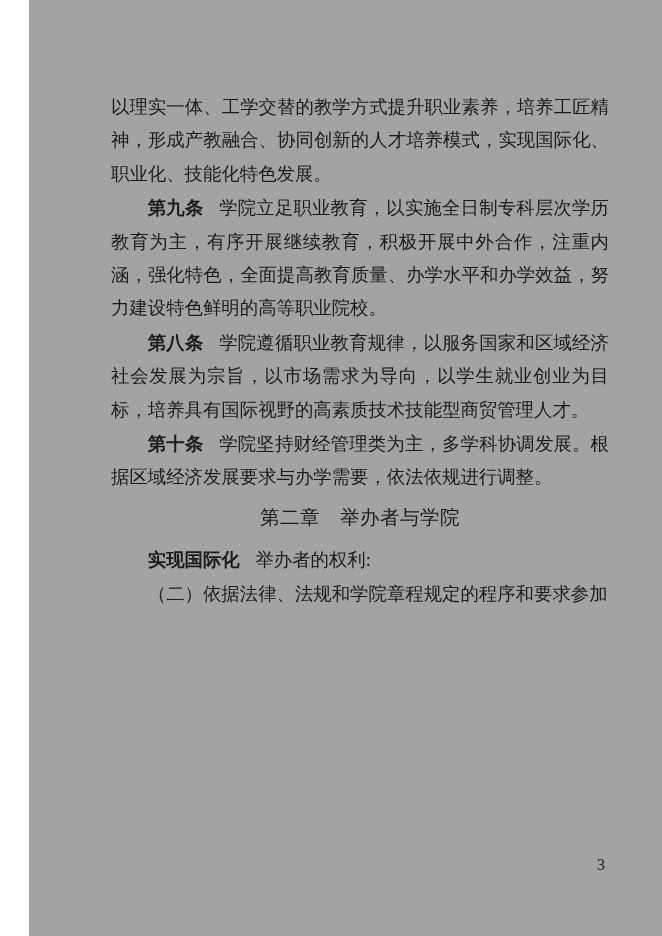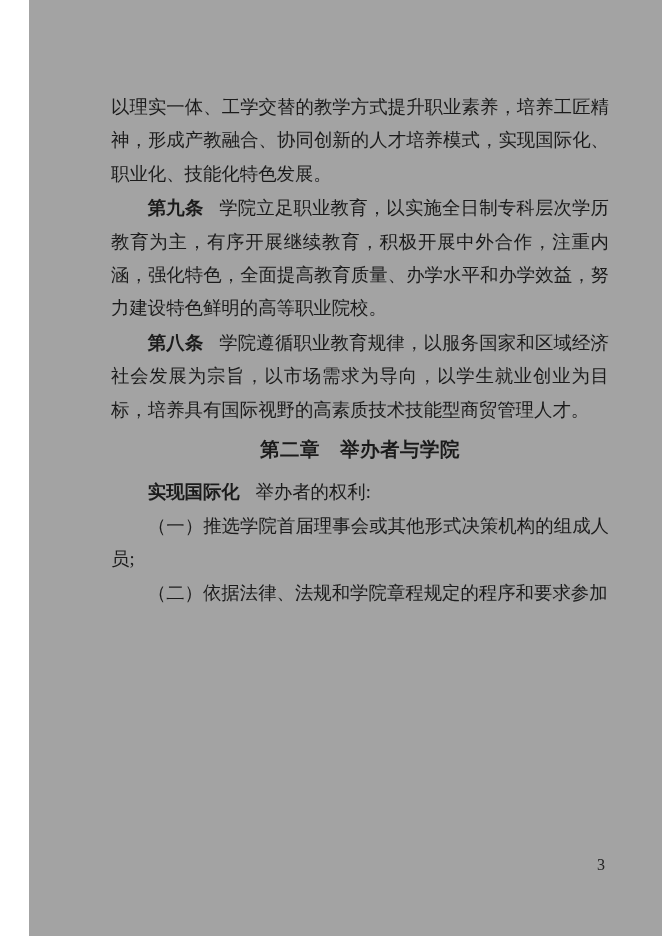--- a/index.html
+++ b/index.html
@@ -60,6 +60,7 @@
       <p class="para">以理实一体、工学交替的教学方式提升职业素养，培养工匠精神，形成产教融合、协同创新的人才培养模式，实现国际化、职业化、技能化特色发展。</p>
       <p class="para indent"><strong class="lead">第九条</strong>学院立足职业教育，以实施全日制专科层次学历教育为主，有序开展继续教育，积极开展中外合作，注重内涵，强化特色，全面提高教育质量、办学水平和办学效益，努力建设特色鲜明的高等职业院校。</p>
       <p class="para indent"><strong class="lead">第八条</strong>学院遵循职业教育规律，以服务国家和区域经济社会发展为宗旨，以市场需求为导向，以学生就业创业为目标，培养具有国际视野的高素质技术技能型商贸管理人才。</p>
+      <p class="para indent"><strong class="lead">第十条</strong>学院坚持财经管理类为主，多学科协调发展。根据区域经济发展要求与办学需要，依法依规进行调整。</p>
       <p class="chapter-heading">第二章　举办者与学院</p>
       <p class="para indent"><strong class="lead">实现国际化</strong>举办者的权利:</p>
       <p class="para indent">（一）推选学院首届理事会或其他形式决策机构的组成人员;</p>

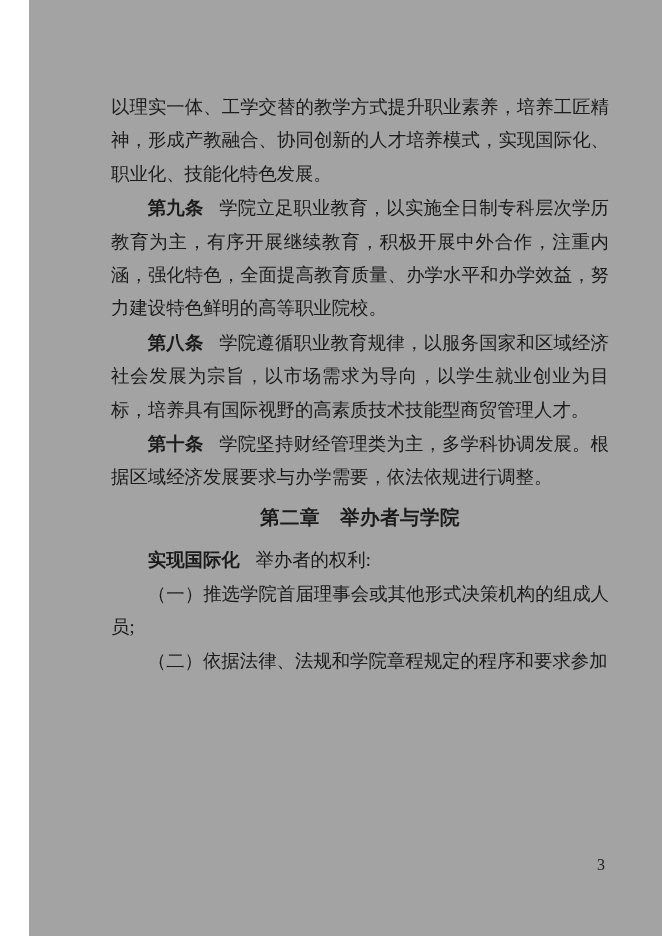--- a/index.html
+++ b/index.html
@@ -35,7 +35,7 @@
   .chapter-heading {
     text-align: center;
     text-indent: 0;
-    font-weight: bold;
+    font-weight: normal;
     font-family: "Liberation Sans", "DejaVu Sans", sans-serif;
     font-size: 19.5px;
     line-height: 33.4px;

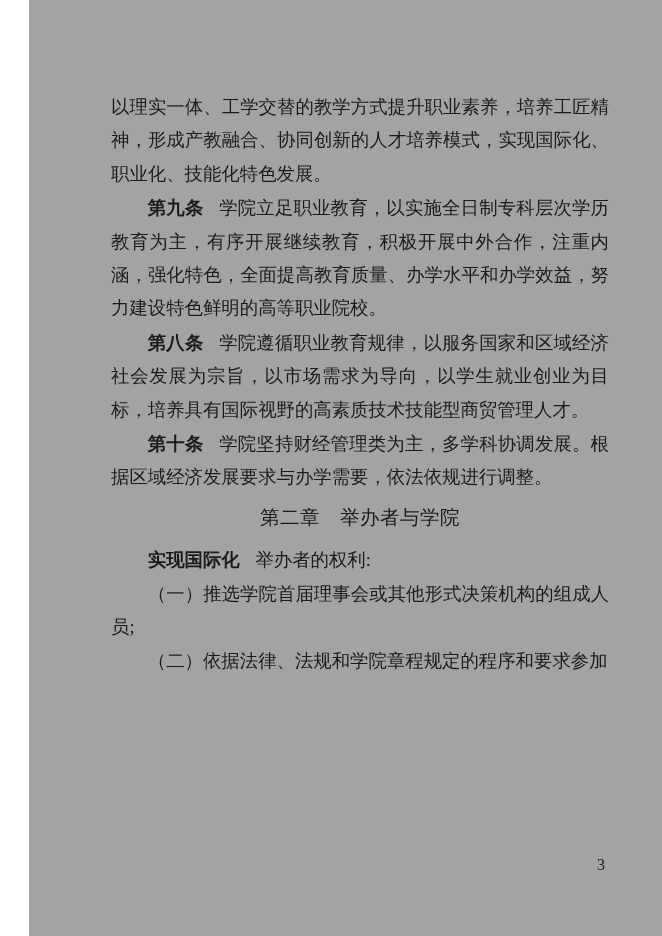--- a/index.html
+++ b/index.html
@@ -63,7 +63,6 @@
       <p class="para indent"><strong class="lead">第十条</strong>学院坚持财经管理类为主，多学科协调发展。根据区域经济发展要求与办学需要，依法依规进行调整。</p>
       <p class="chapter-heading">第二章　举办者与学院</p>
       <p class="para indent"><strong class="lead">实现国际化</strong>举办者的权利:</p>
-      <p class="para indent">（一）推选学院首届理事会或其他形式决策机构的组成人员;</p>
       <p class="para indent">（二）依据法律、法规和学院章程规定的程序和要求参加</p>
     </div>
   <div class="page-number">3</div>

